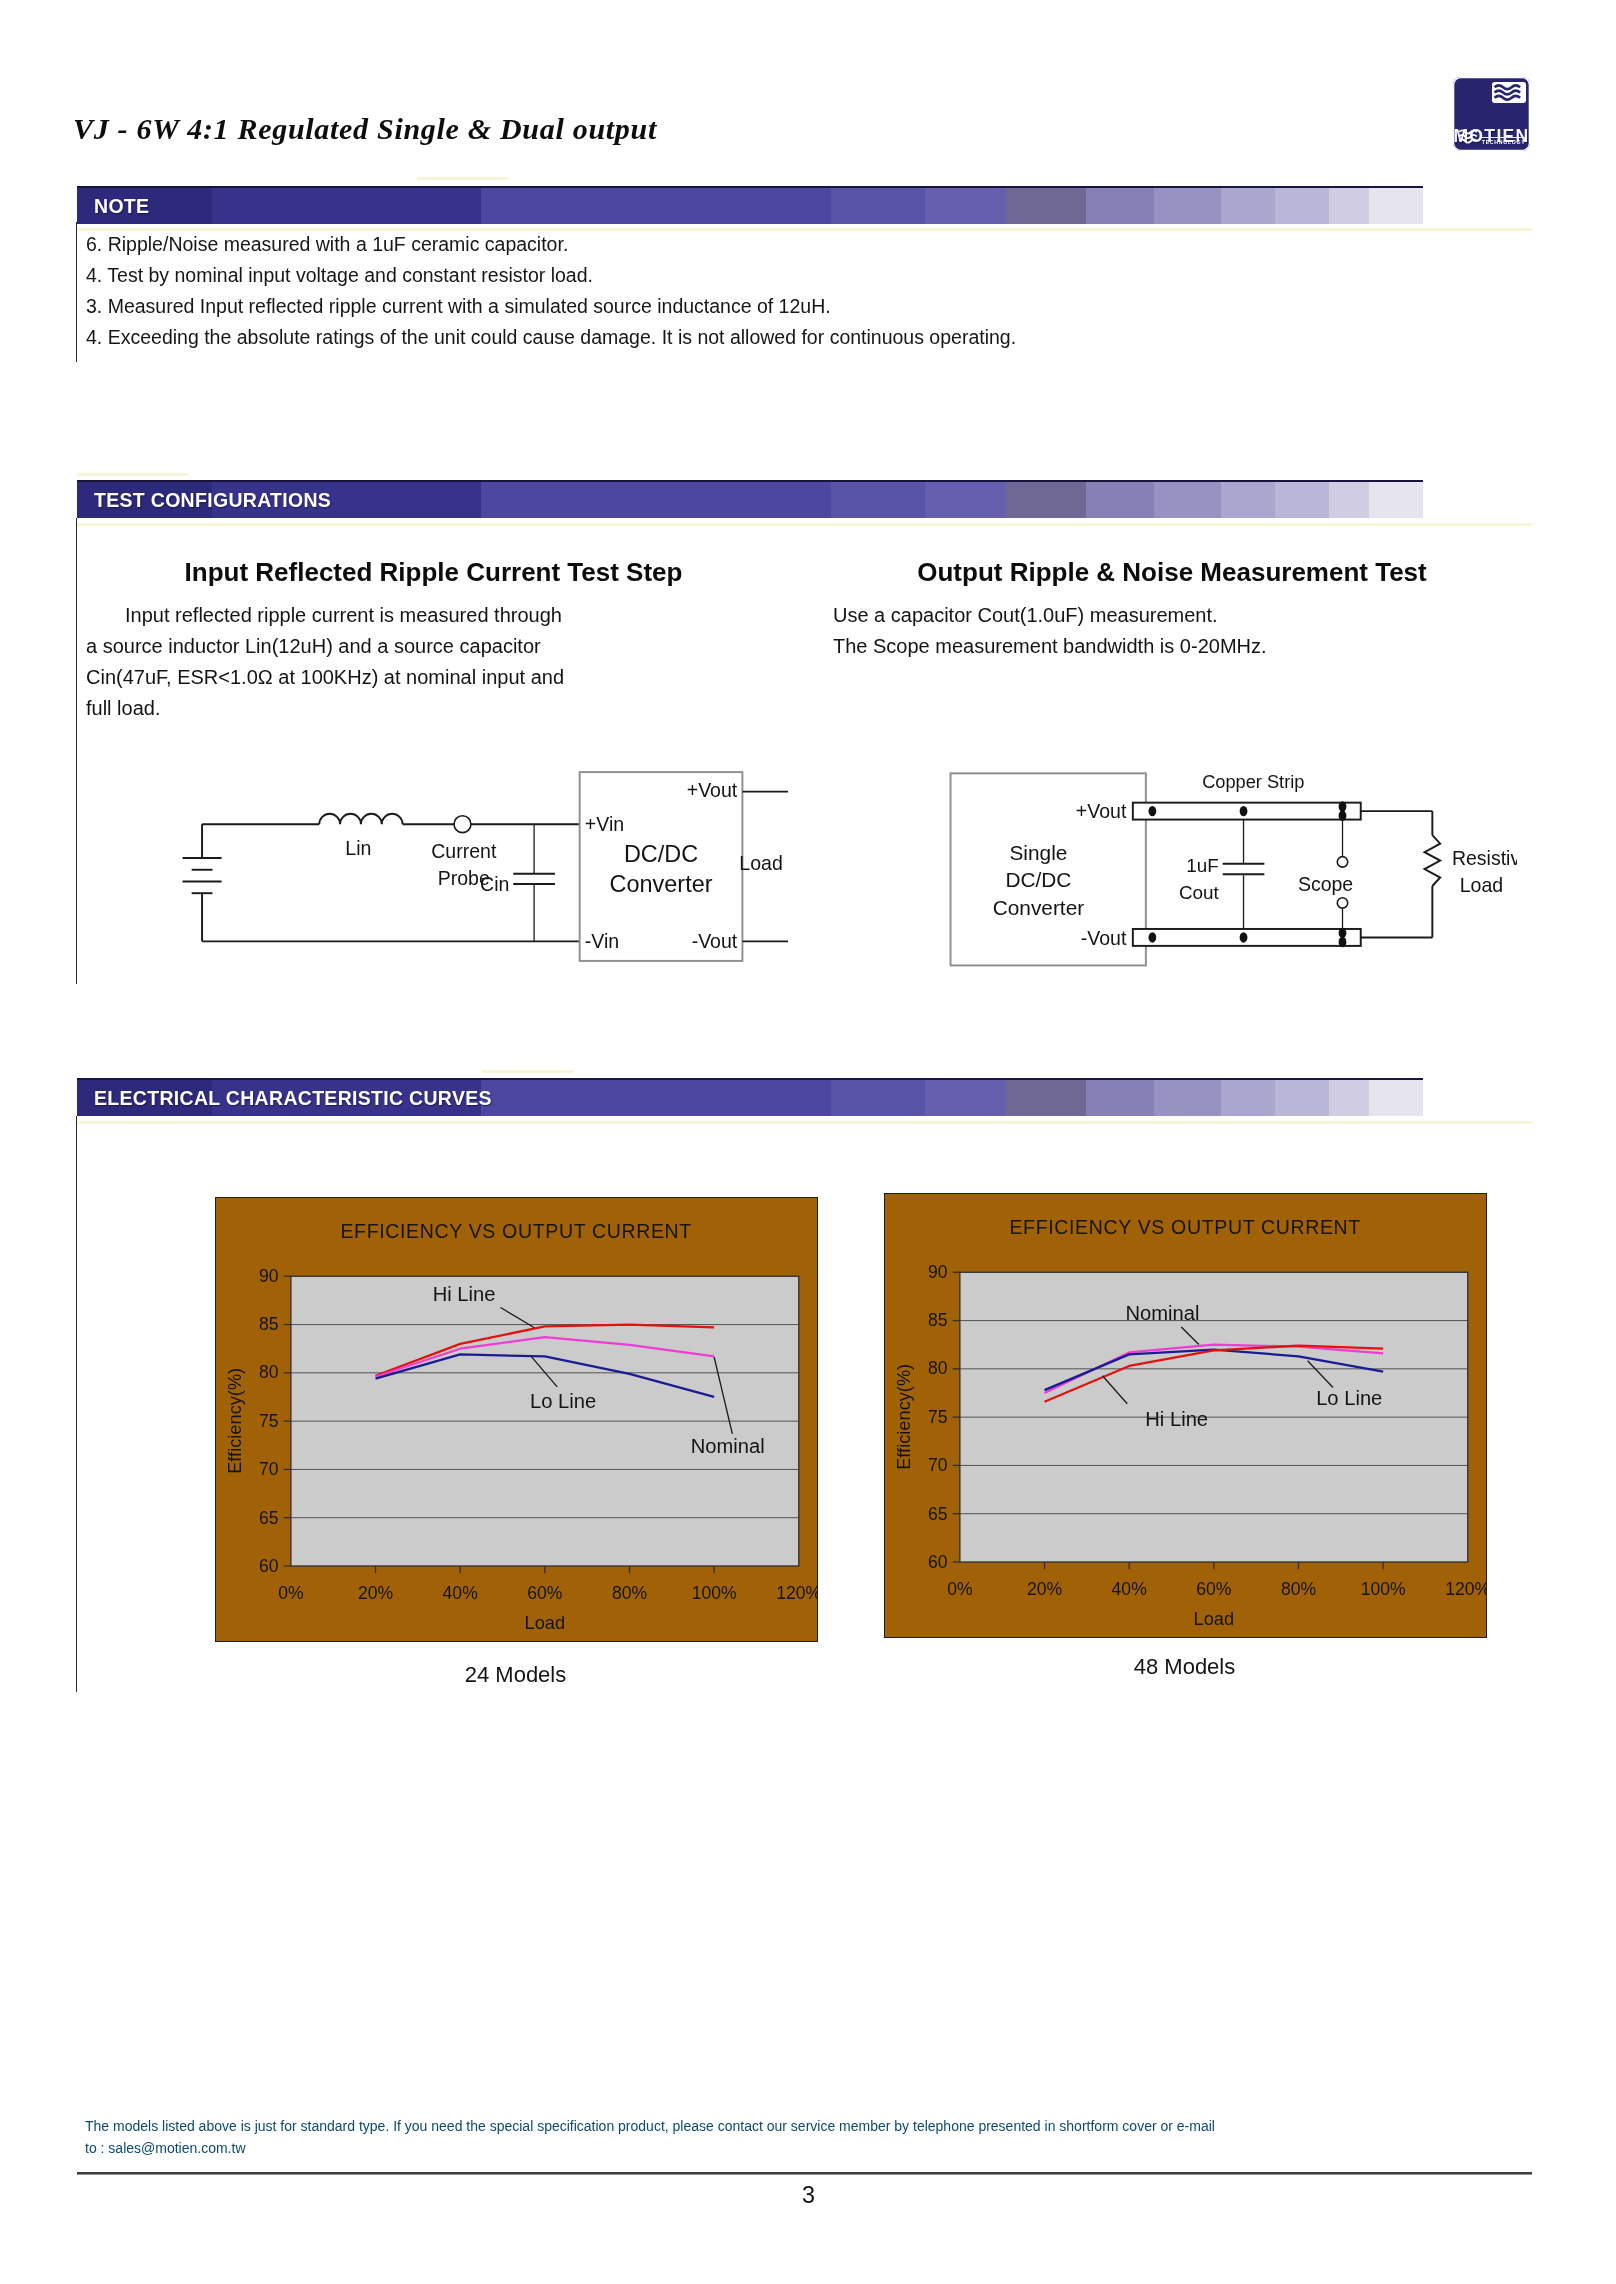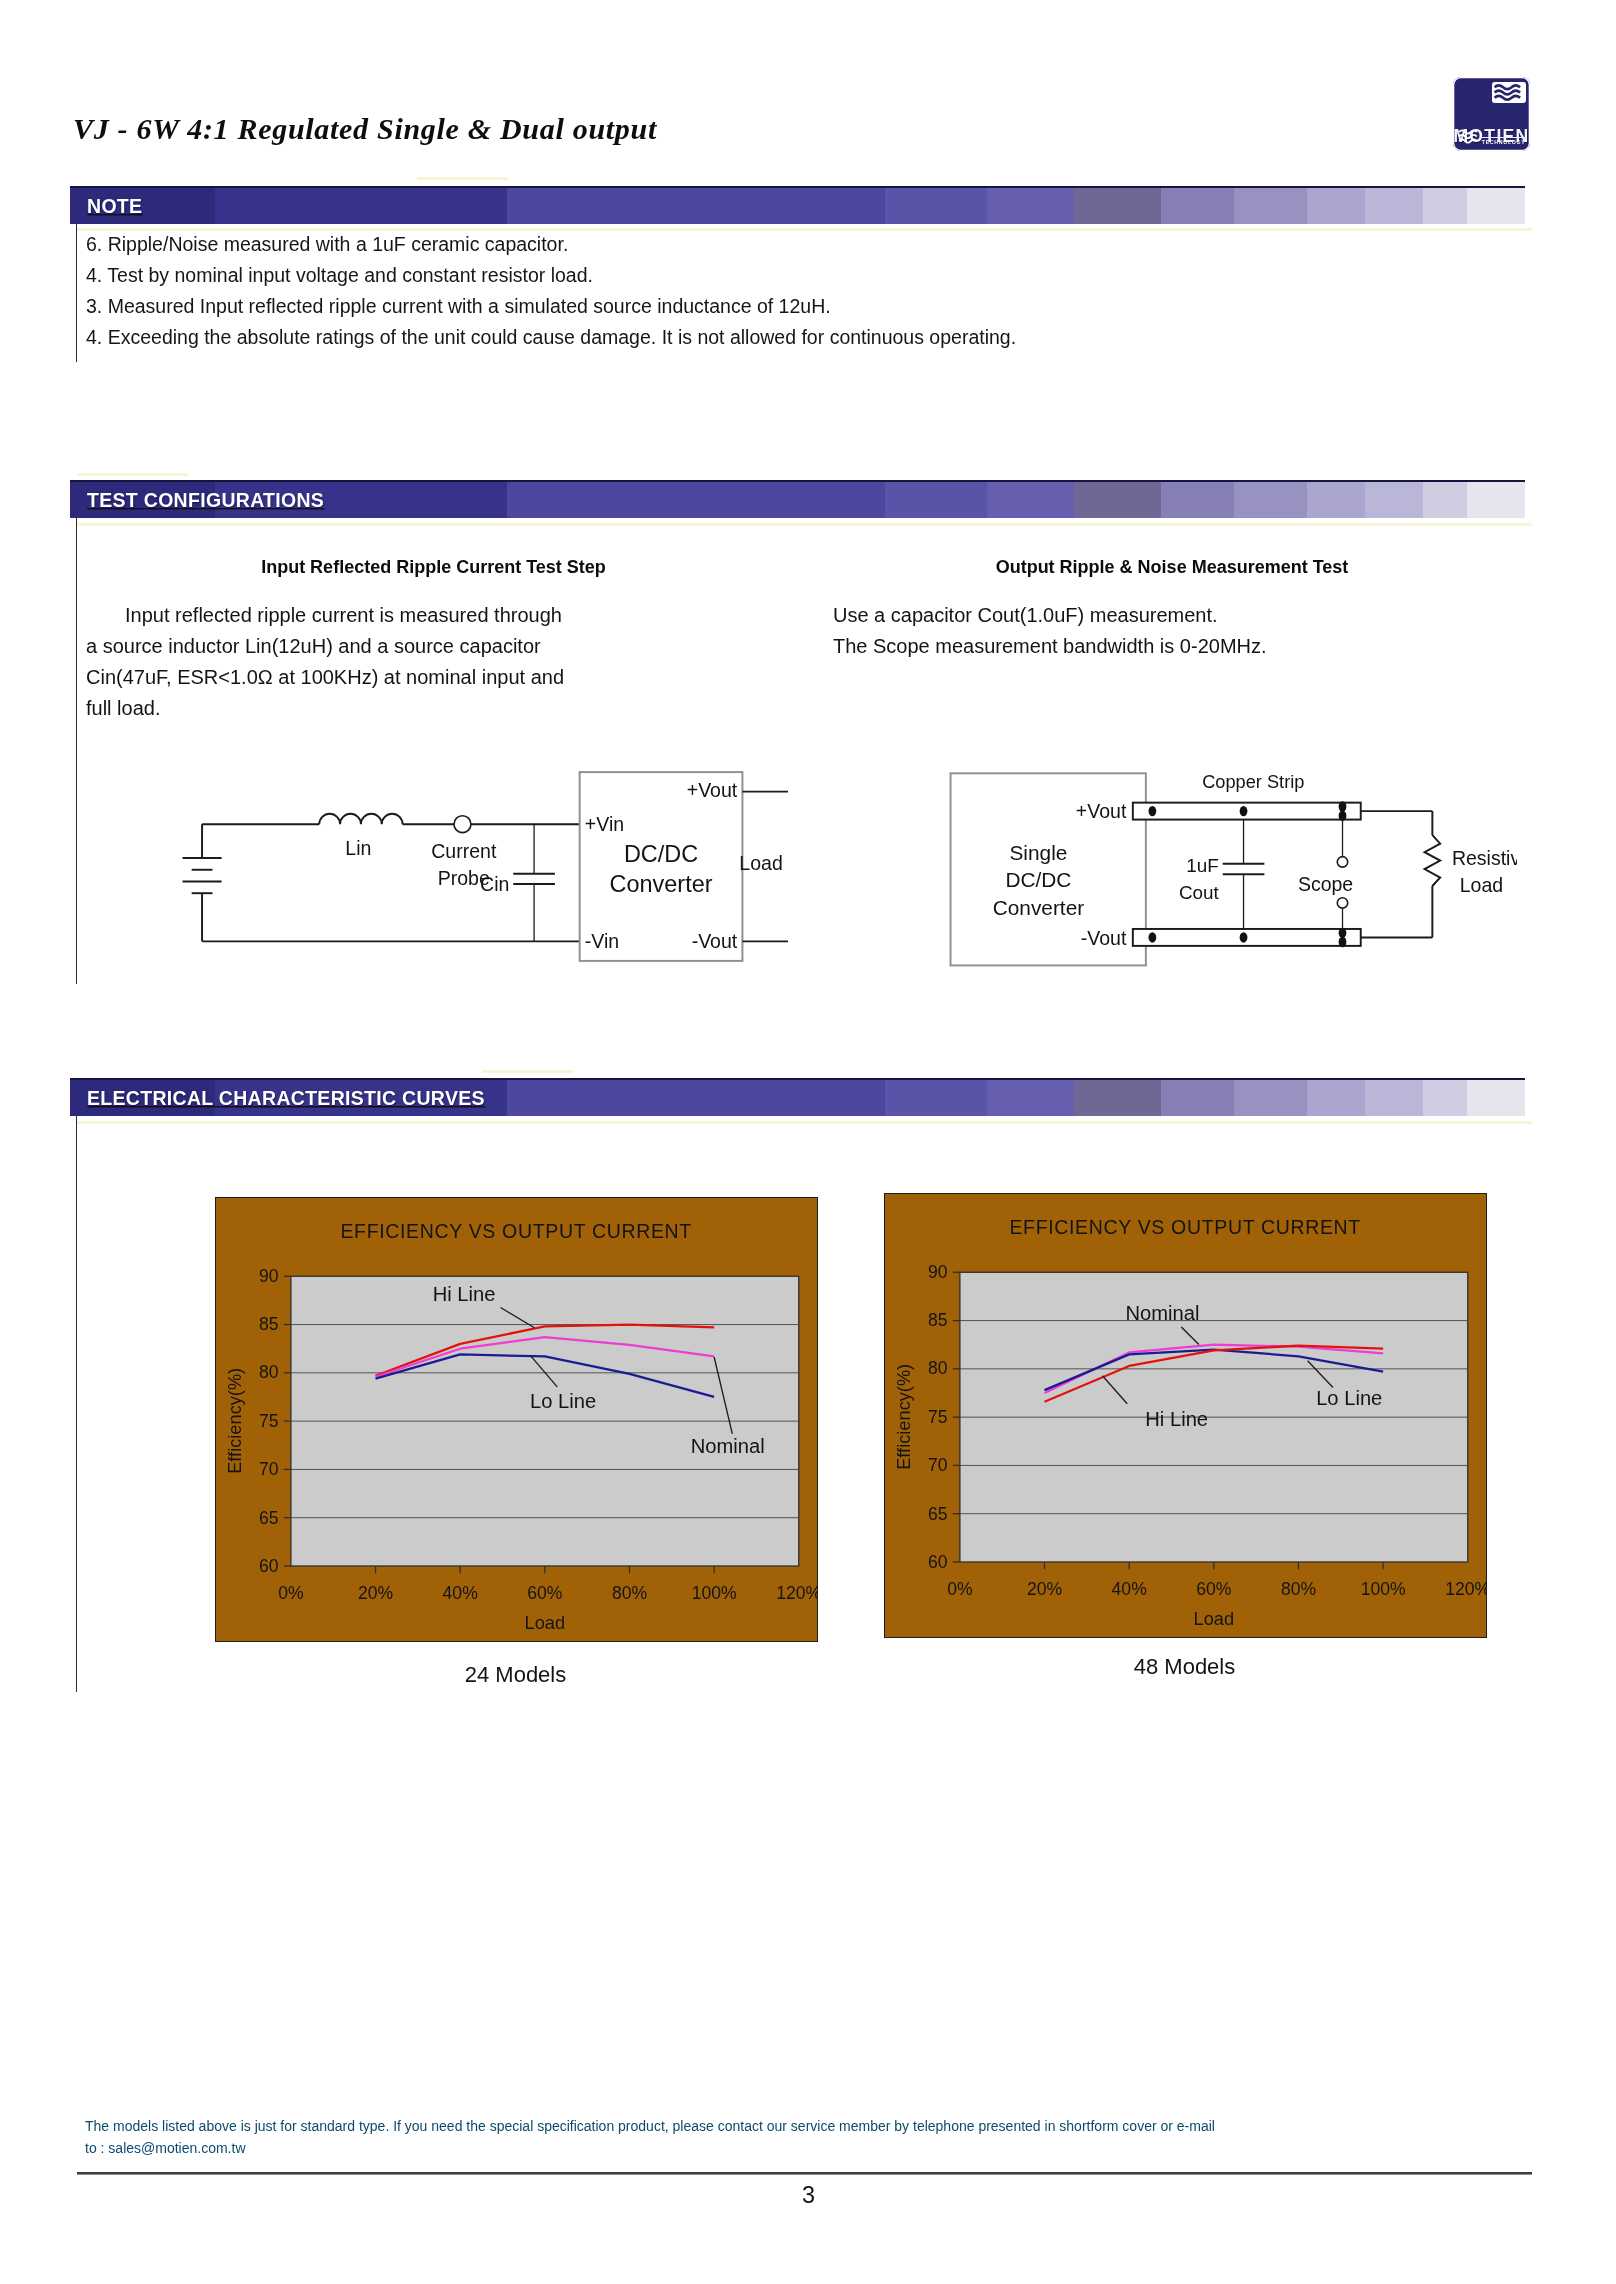--- a/index.html
+++ b/index.html
@@ -8,7 +8,7 @@
   .abs{position:absolute;}
   .doc-title{font-family:"Liberation Serif",serif;font-style:italic;font-weight:bold;
              font-size:30px;color:#0d0d0d;letter-spacing:0.7px;}
-  .section-bar{height:36px;width:1455px;left:70px;
+  .section-bar{height:36px;width:1346px;left:77px;
       border-top:2px solid #17153f;
       background:linear-gradient(90deg,
         #2d297b 0%, #2d297b 10%, #37338a 10%, #37338a 30%,
@@ -16,7 +16,7 @@
         #665fb0 63%, #665fb0 69%, #6f6894 69%, #6f6894 75%,
         #8680b6 75%, #8680b6 80%, #9892c2 80%, #9892c2 85%,
         #aba6d0 85%, #aba6d0 89%, #bab6d8 89%, #bab6d8 93%,
-        #d0cde2 93%, #d0cde2 96%, #e6e5ee 96%, #e6e5ee 100%);text-decoration:underline;}
+        #d0cde2 93%, #d0cde2 96%, #e6e5ee 96%, #e6e5ee 100%);}
   .section-bar span{display:block;line-height:36px;padding-left:17px;color:#ffffff;
       font-weight:bold;font-size:19.5px;letter-spacing:0.3px;
       text-shadow:0.7px 0.7px 1.3px rgba(20,18,60,0.8);}

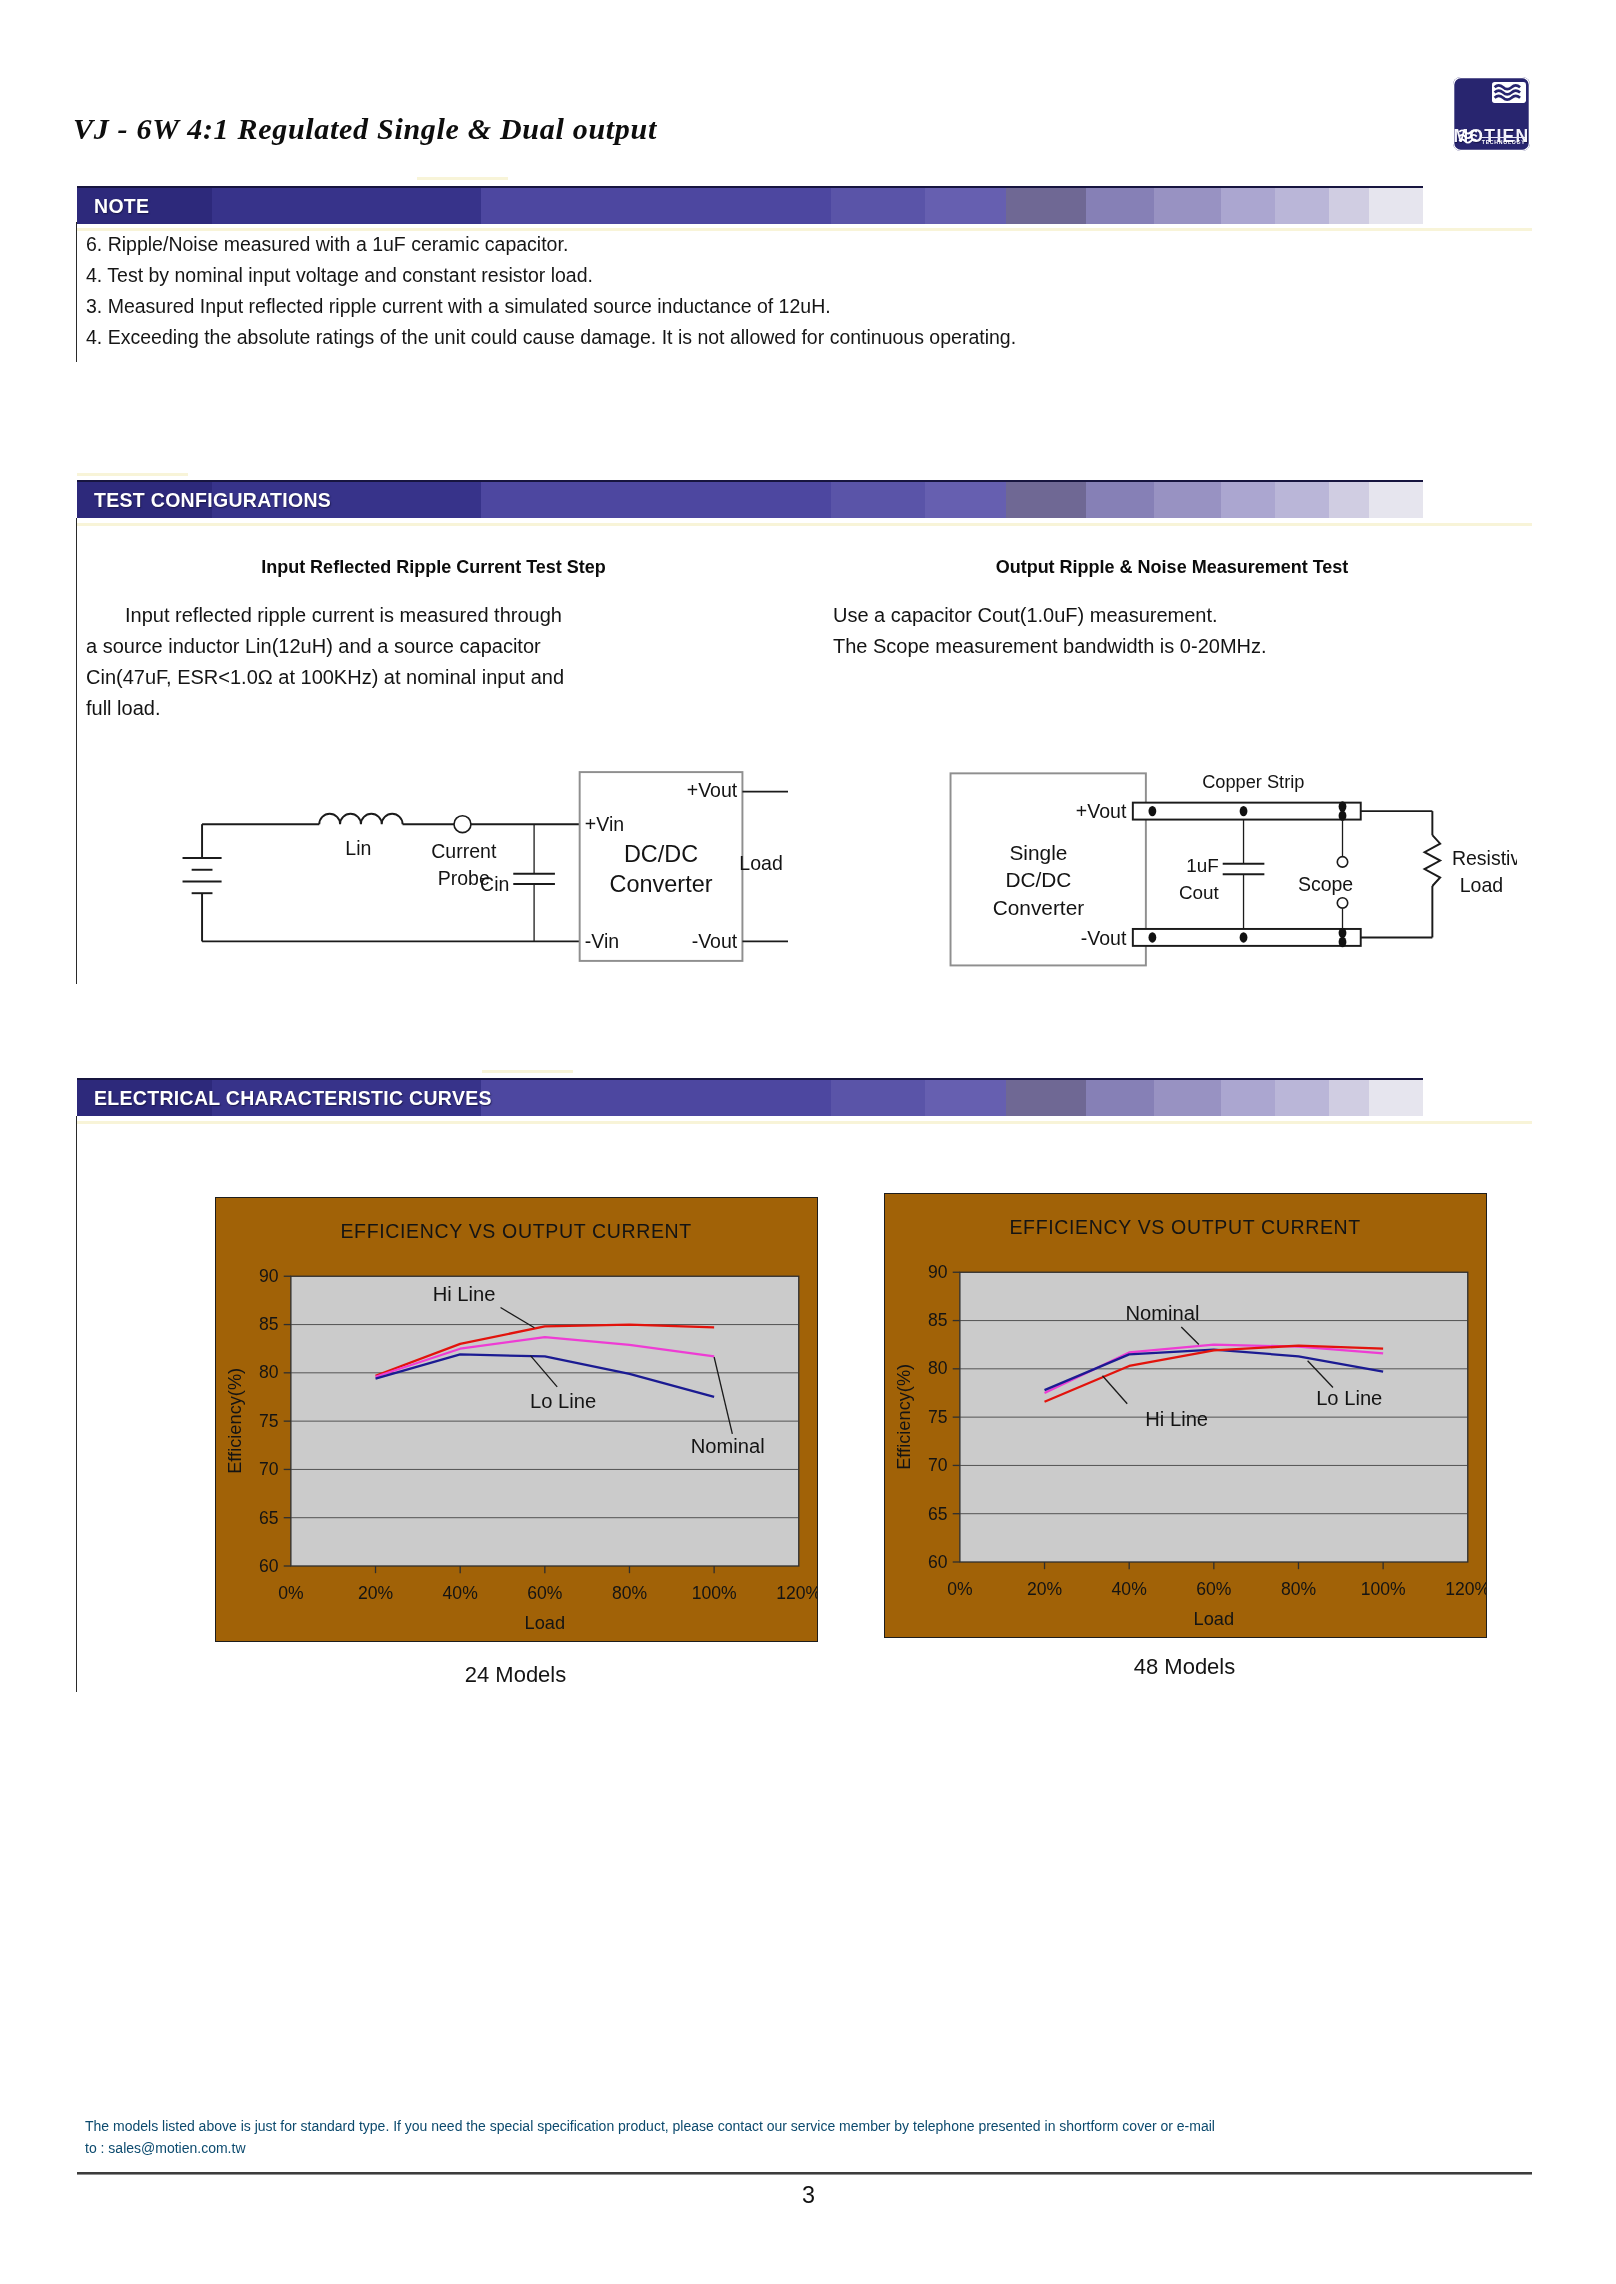--- a/index.html
+++ b/index.html
@@ -23,7 +23,7 @@
   .vline{width:1.3px;background:#2a2a2a;left:76px;}
   .cream{background:#f8f4d8;height:2.6px;}
   .notes{font-size:19.5px;line-height:31px;color:#161616;}
-  .col-title{font-weight:bold;font-size:18px;color:#0c0c0c;text-align:center;}
+  .col-title{font-weight:bold;font-size:26px;color:#0c0c0c;text-align:center;}
   .body-text{font-size:20px;line-height:31px;color:#141414;}
   .chart-box{width:601px;height:443px;border:1.3px solid #1d1d1d;background:#a16207;}
   .caption{font-size:22px;color:#141414;text-align:center;width:601px;}

